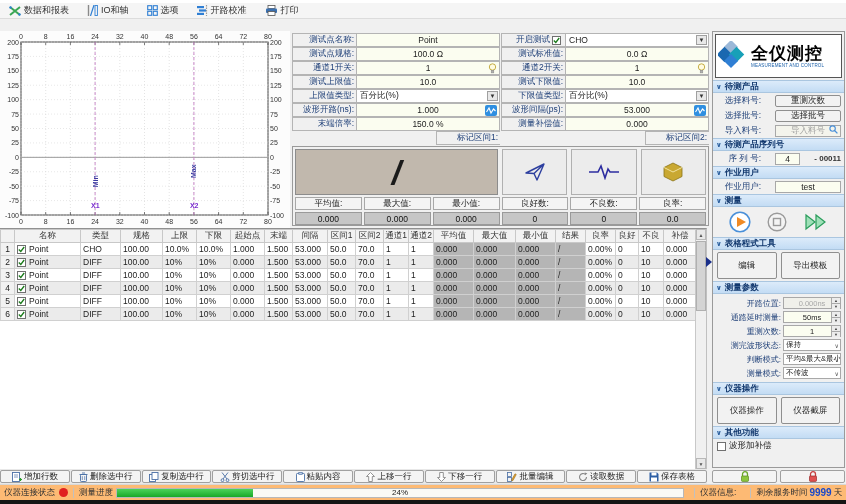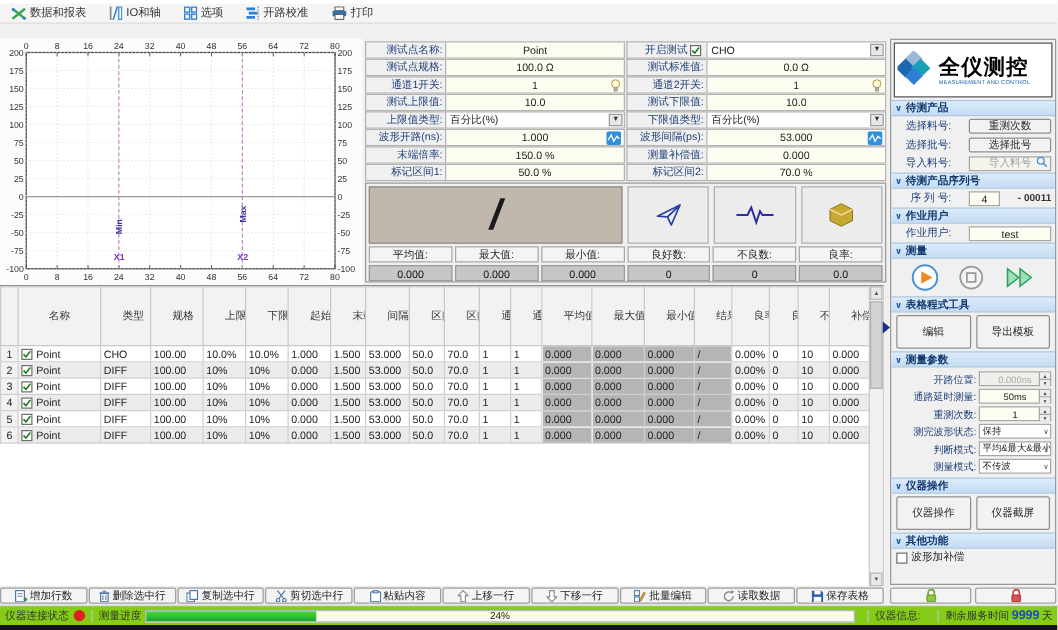--- a/index.html
+++ b/index.html
@@ -344,9 +344,6 @@
         </div>
         <div class="f-row">
           <div class="f-label">标记区间1:</div>
-          <div class="f-field center">
-            <span style="overflow:hidden;white-space:nowrap;">50.0 %</span>
-          </div>
         </div>
       </div>
     <div class="form-col" id="form-right">

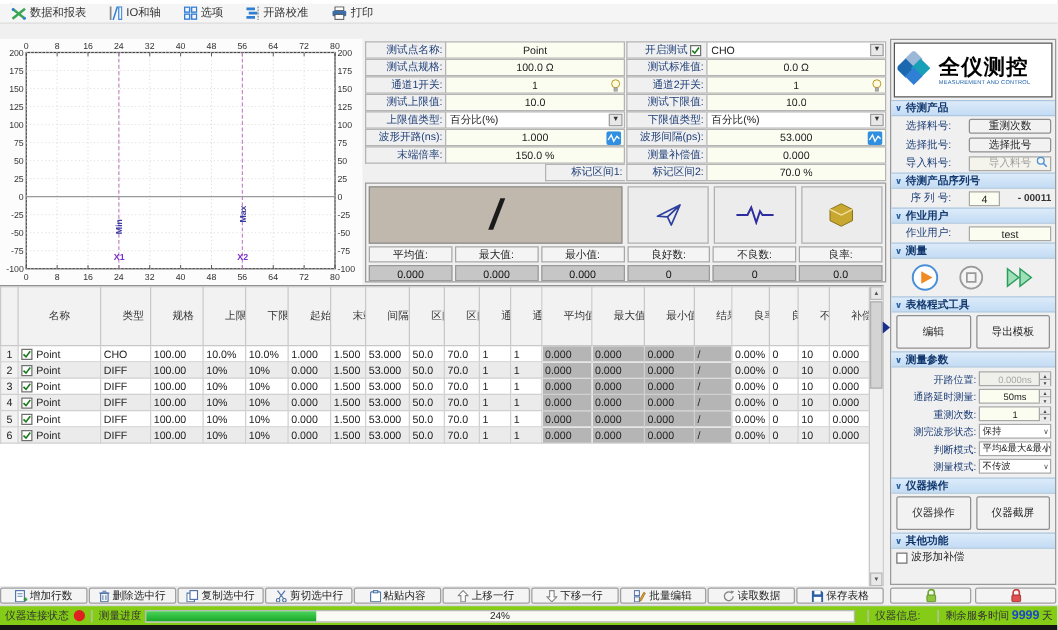--- a/index.html
+++ b/index.html
@@ -408,9 +408,6 @@
         </div>
         <div class="f-row">
           <div class="f-label">标记区间2:</div>
-          <div class="f-field center">
-            <span style="overflow:hidden;white-space:nowrap;">70.0 %</span>
-          </div>
         </div>
       </div>
   </div>

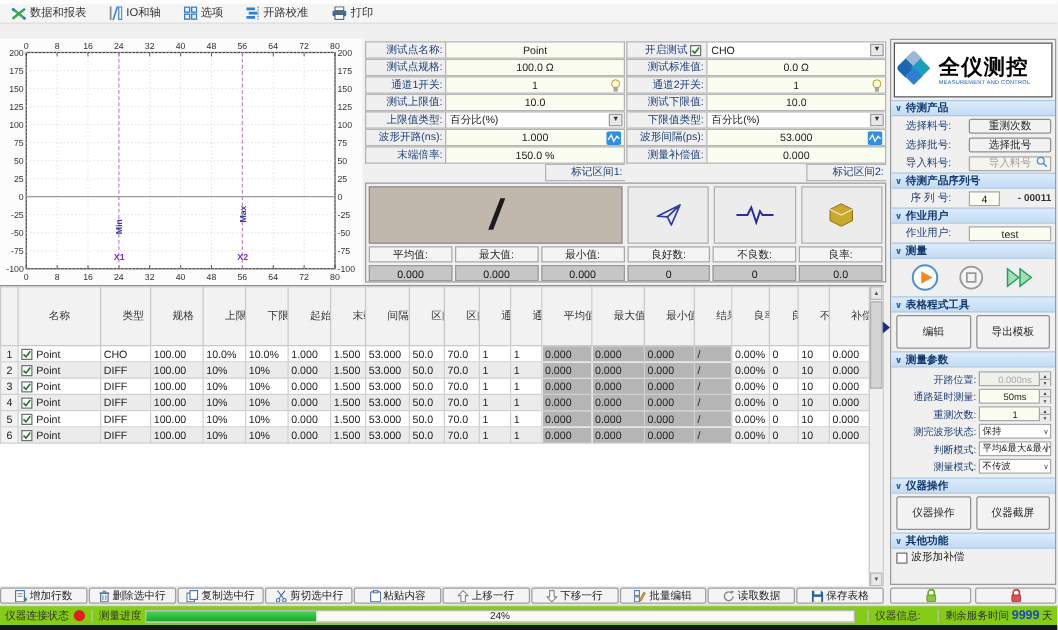--- a/index.html
+++ b/index.html
@@ -47,7 +47,7 @@
   
   .table-wrap { position:absolute; left:0; top:228px; width:707px; height:241px; background:#ffffff; border-top:1px solid #909090; border-right:1px solid #c0c0c0; }
   table.grid { border-collapse:collapse; table-layout:fixed; width:696px; }
-  table.grid th { background:#f2f2f2; border:1px solid #c8c8c8; font-weight:normal; font-size:8.5px; height:13px; padding:17px; color:#333; overflow:hidden; white-space:nowrap; }
+  table.grid th { background:#f2f2f2; border:1px solid #c8c8c8; font-weight:normal; font-size:8.5px; height:13px; padding:0; color:#333; overflow:hidden; white-space:nowrap; }
   table.grid td { border:1px solid #d0d0d0; font-size:8.5px; height:13px; padding:0 2px; white-space:nowrap; overflow:hidden; color:#222; }
   tr.r-even td { background:#ffffff; }
   tr.r-odd td { background:#ebebeb; }

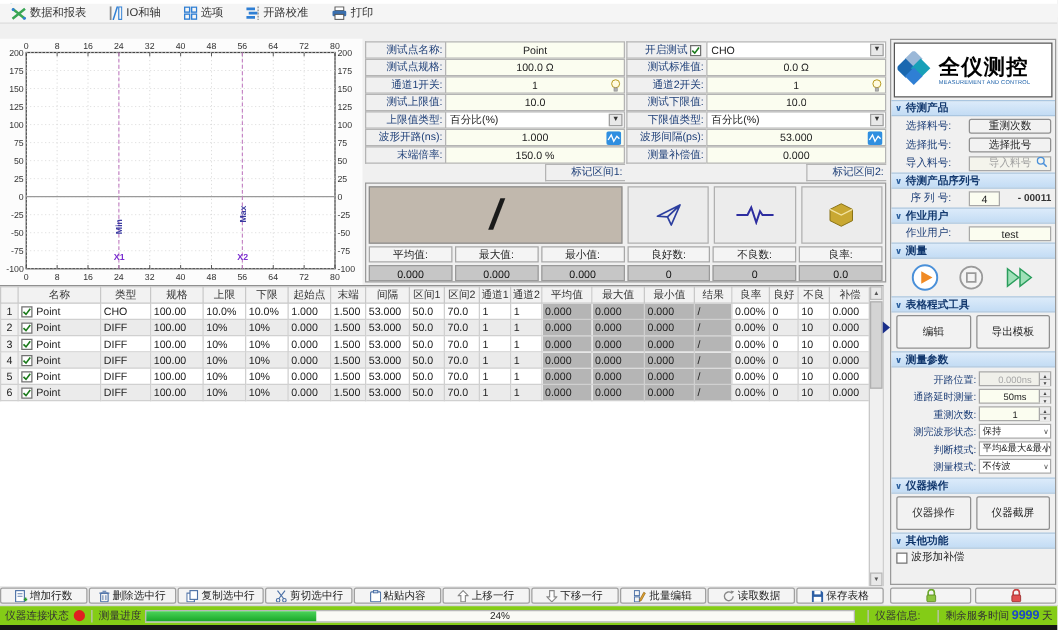--- a/index.html
+++ b/index.html
@@ -98,7 +98,7 @@
   .lock-btn { flex:1; background:#f4f4f4; border:1px solid #a0a0a0; border-radius:2px; display:flex; align-items:center; justify-content:center; }
 
   
-  .statusbar { position:absolute; left:0; top:484px; width:846px; height:16px; background:#84cc16; border-top:1px solid #d8d8d8; display:flex; align-items:center; font-size:8.5px; color:#333; }
+  .statusbar { position:absolute; left:0; top:484px; width:846px; height:16px; background:#fdba74; border-top:1px solid #d8d8d8; display:flex; align-items:center; font-size:8.5px; color:#333; }
   .sb-sep { width:1px; height:10px; background:#c0c0c0; margin:0 5px; }
   .conn-dot { width:9px; height:9px; border-radius:50%; margin-left:4px; }
   .progress-track { width:568px; height:10px; background:#fafaf5; border:1px solid #b8b8b8; position:relative; margin-left:3px; }

